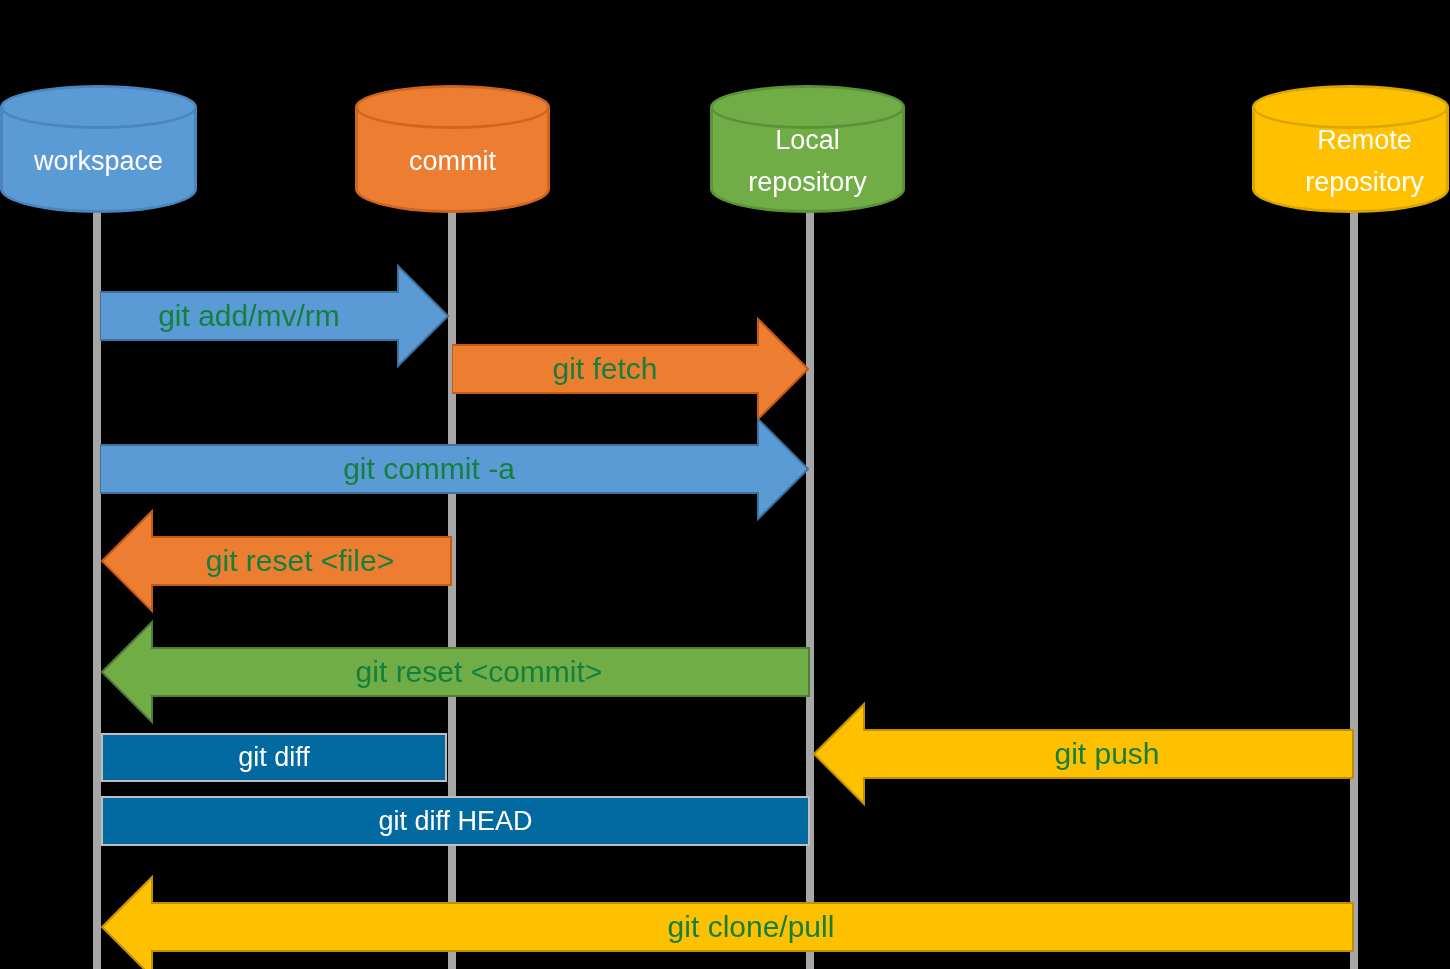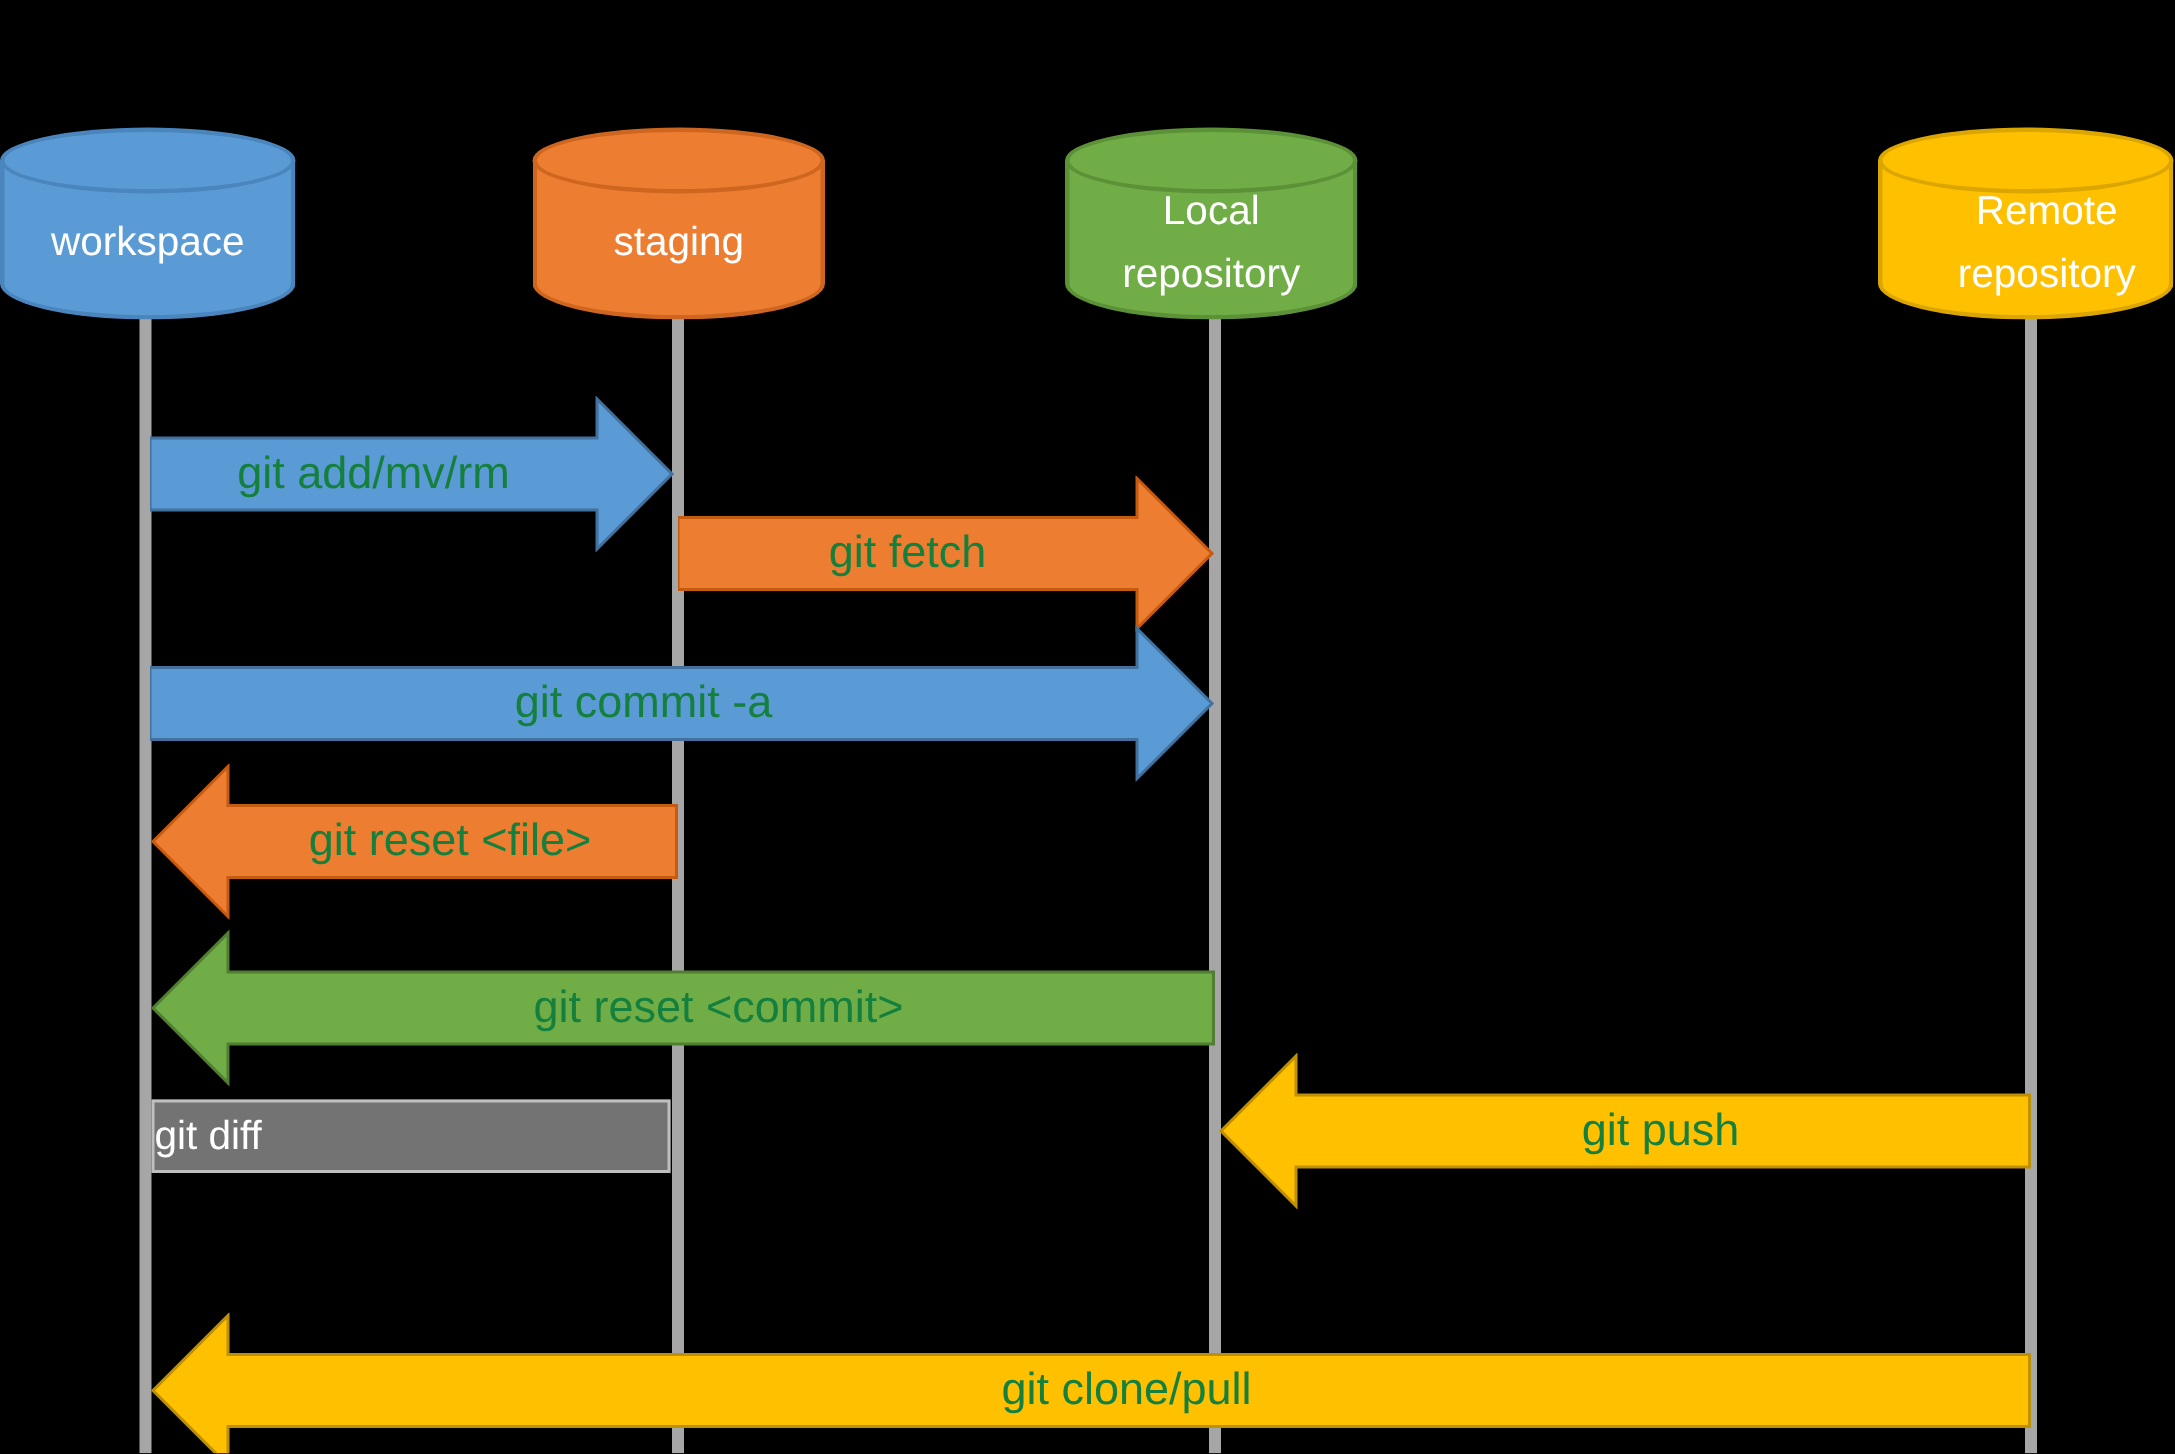--- a/index.html
+++ b/index.html
@@ -93,7 +93,7 @@
   <div class="cyl c-orange" style="left:355px;top:85px;width:195px;height:128px">
     <div class="cyl-body"></div>
     <div class="cyl-top"></div>
-    <div class="cyl-label">staging</div>
+    <div class="cyl-label">commit</div>
   </div>
 
   <div class="cyl c-green" style="left:710px;top:85px;width:195px;height:128px">

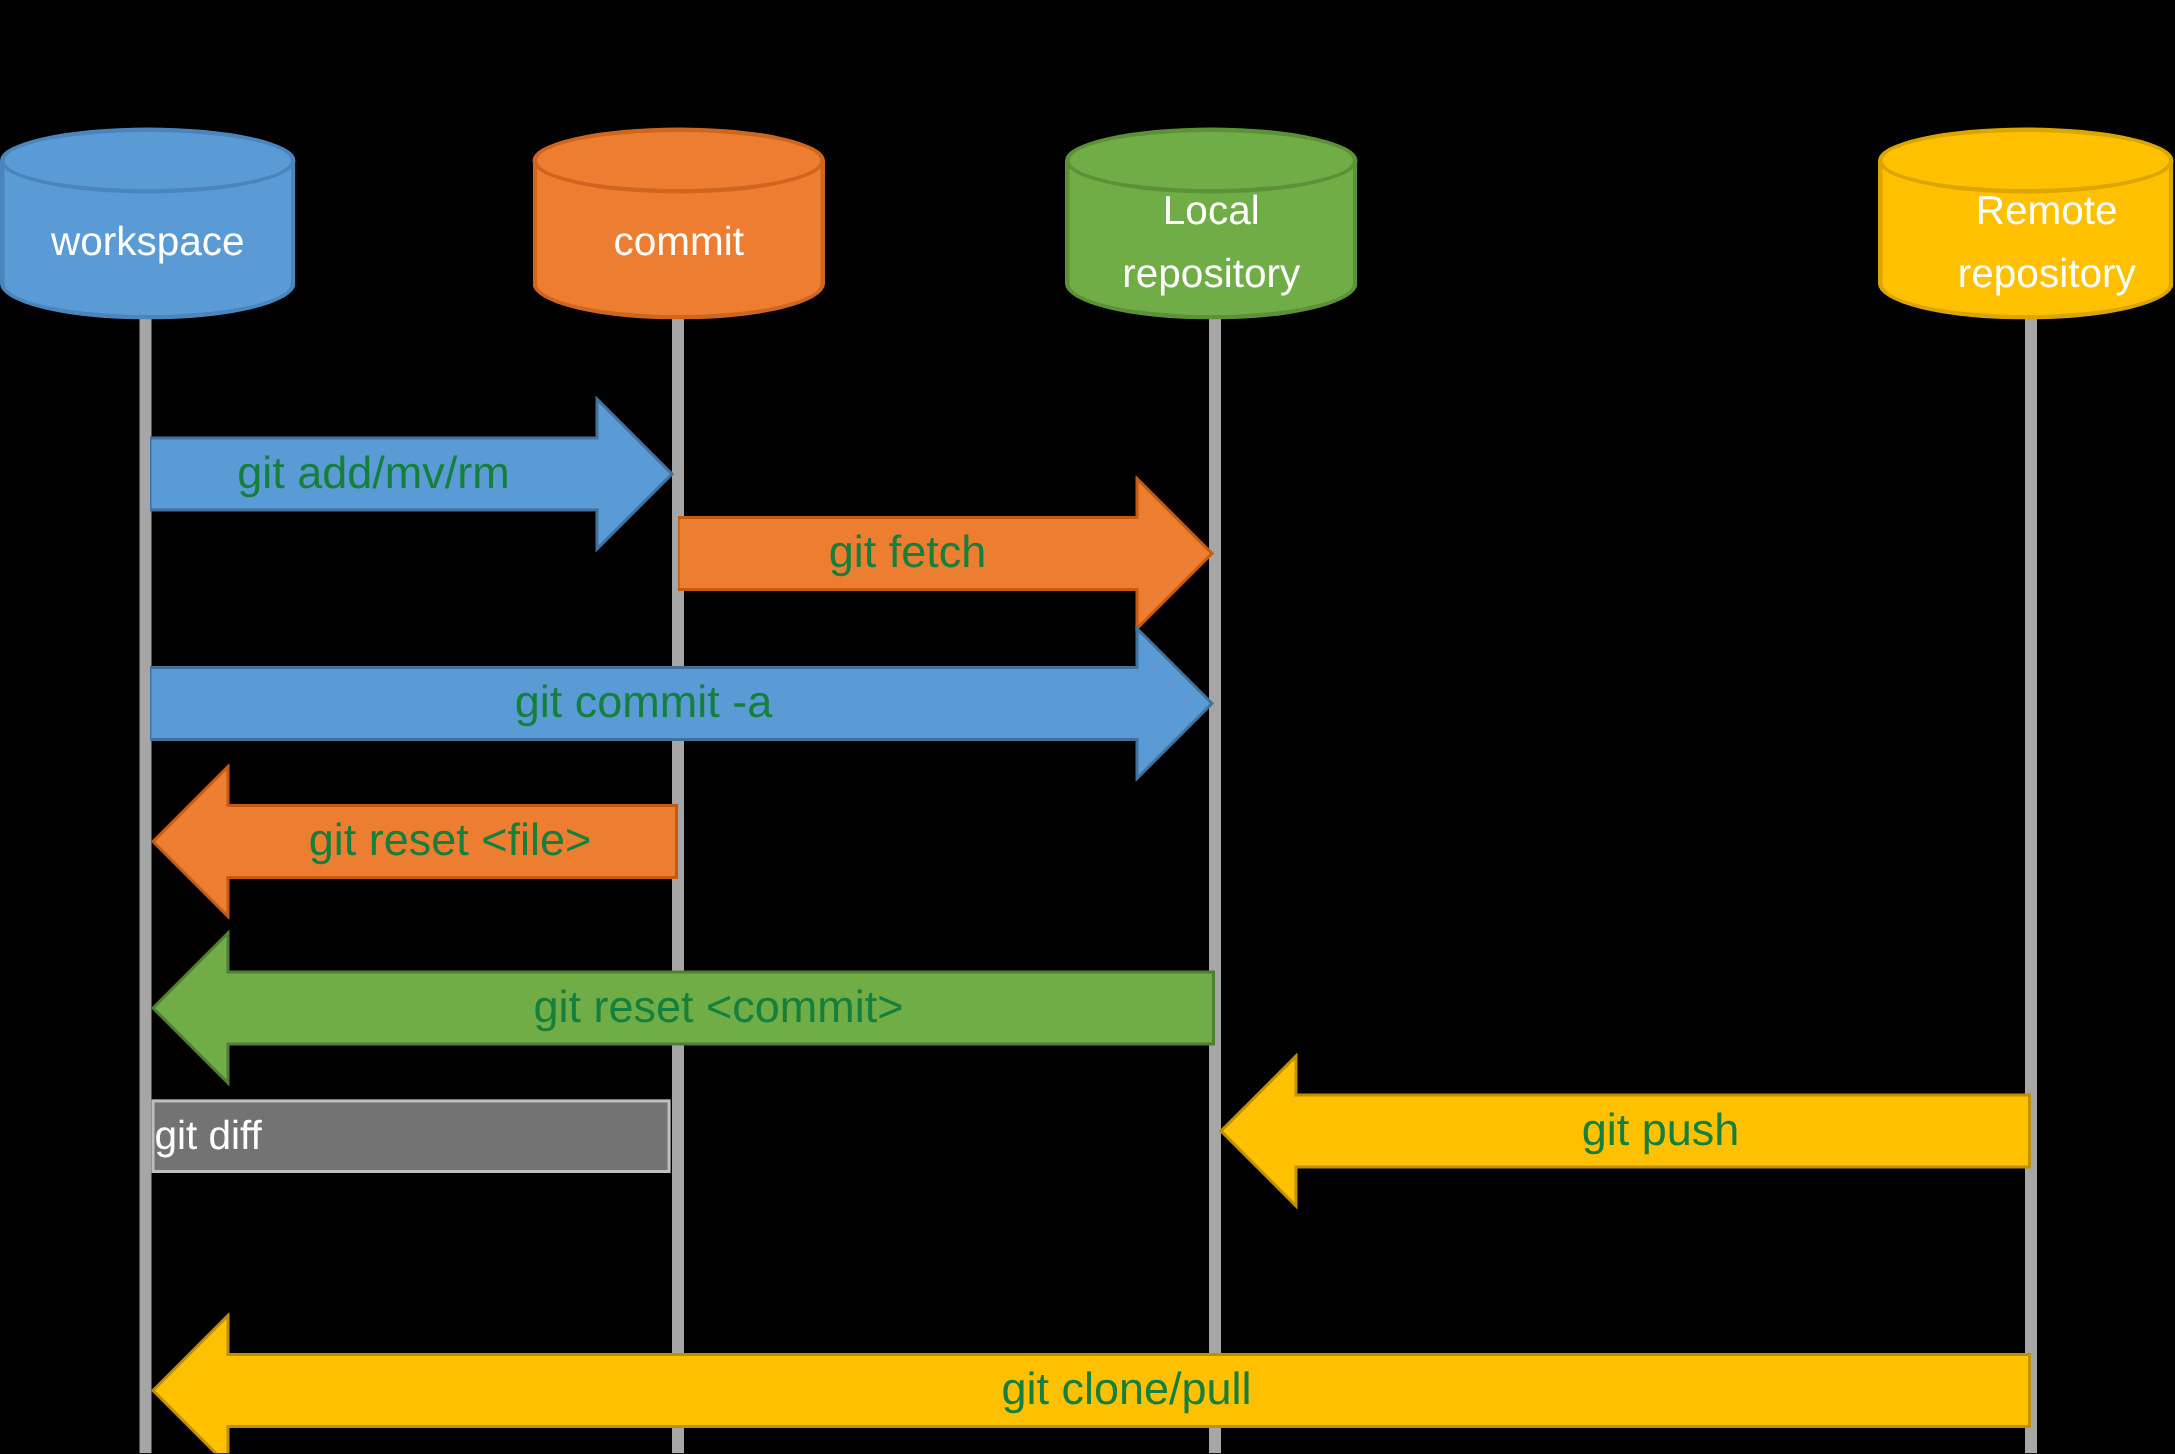--- a/index.html
+++ b/index.html
@@ -67,10 +67,10 @@
   
   .bar{
     position:absolute;z-index:2;
-    background:#737373;
+    background:#0369a1;
     border:2px solid #bfbfbf;
     box-sizing:border-box;
-    display:flex;align-items:center;
+    display:flex;align-items:center;justify-content:center;
     color:#fff;font-size:27px;
   }
 </style>

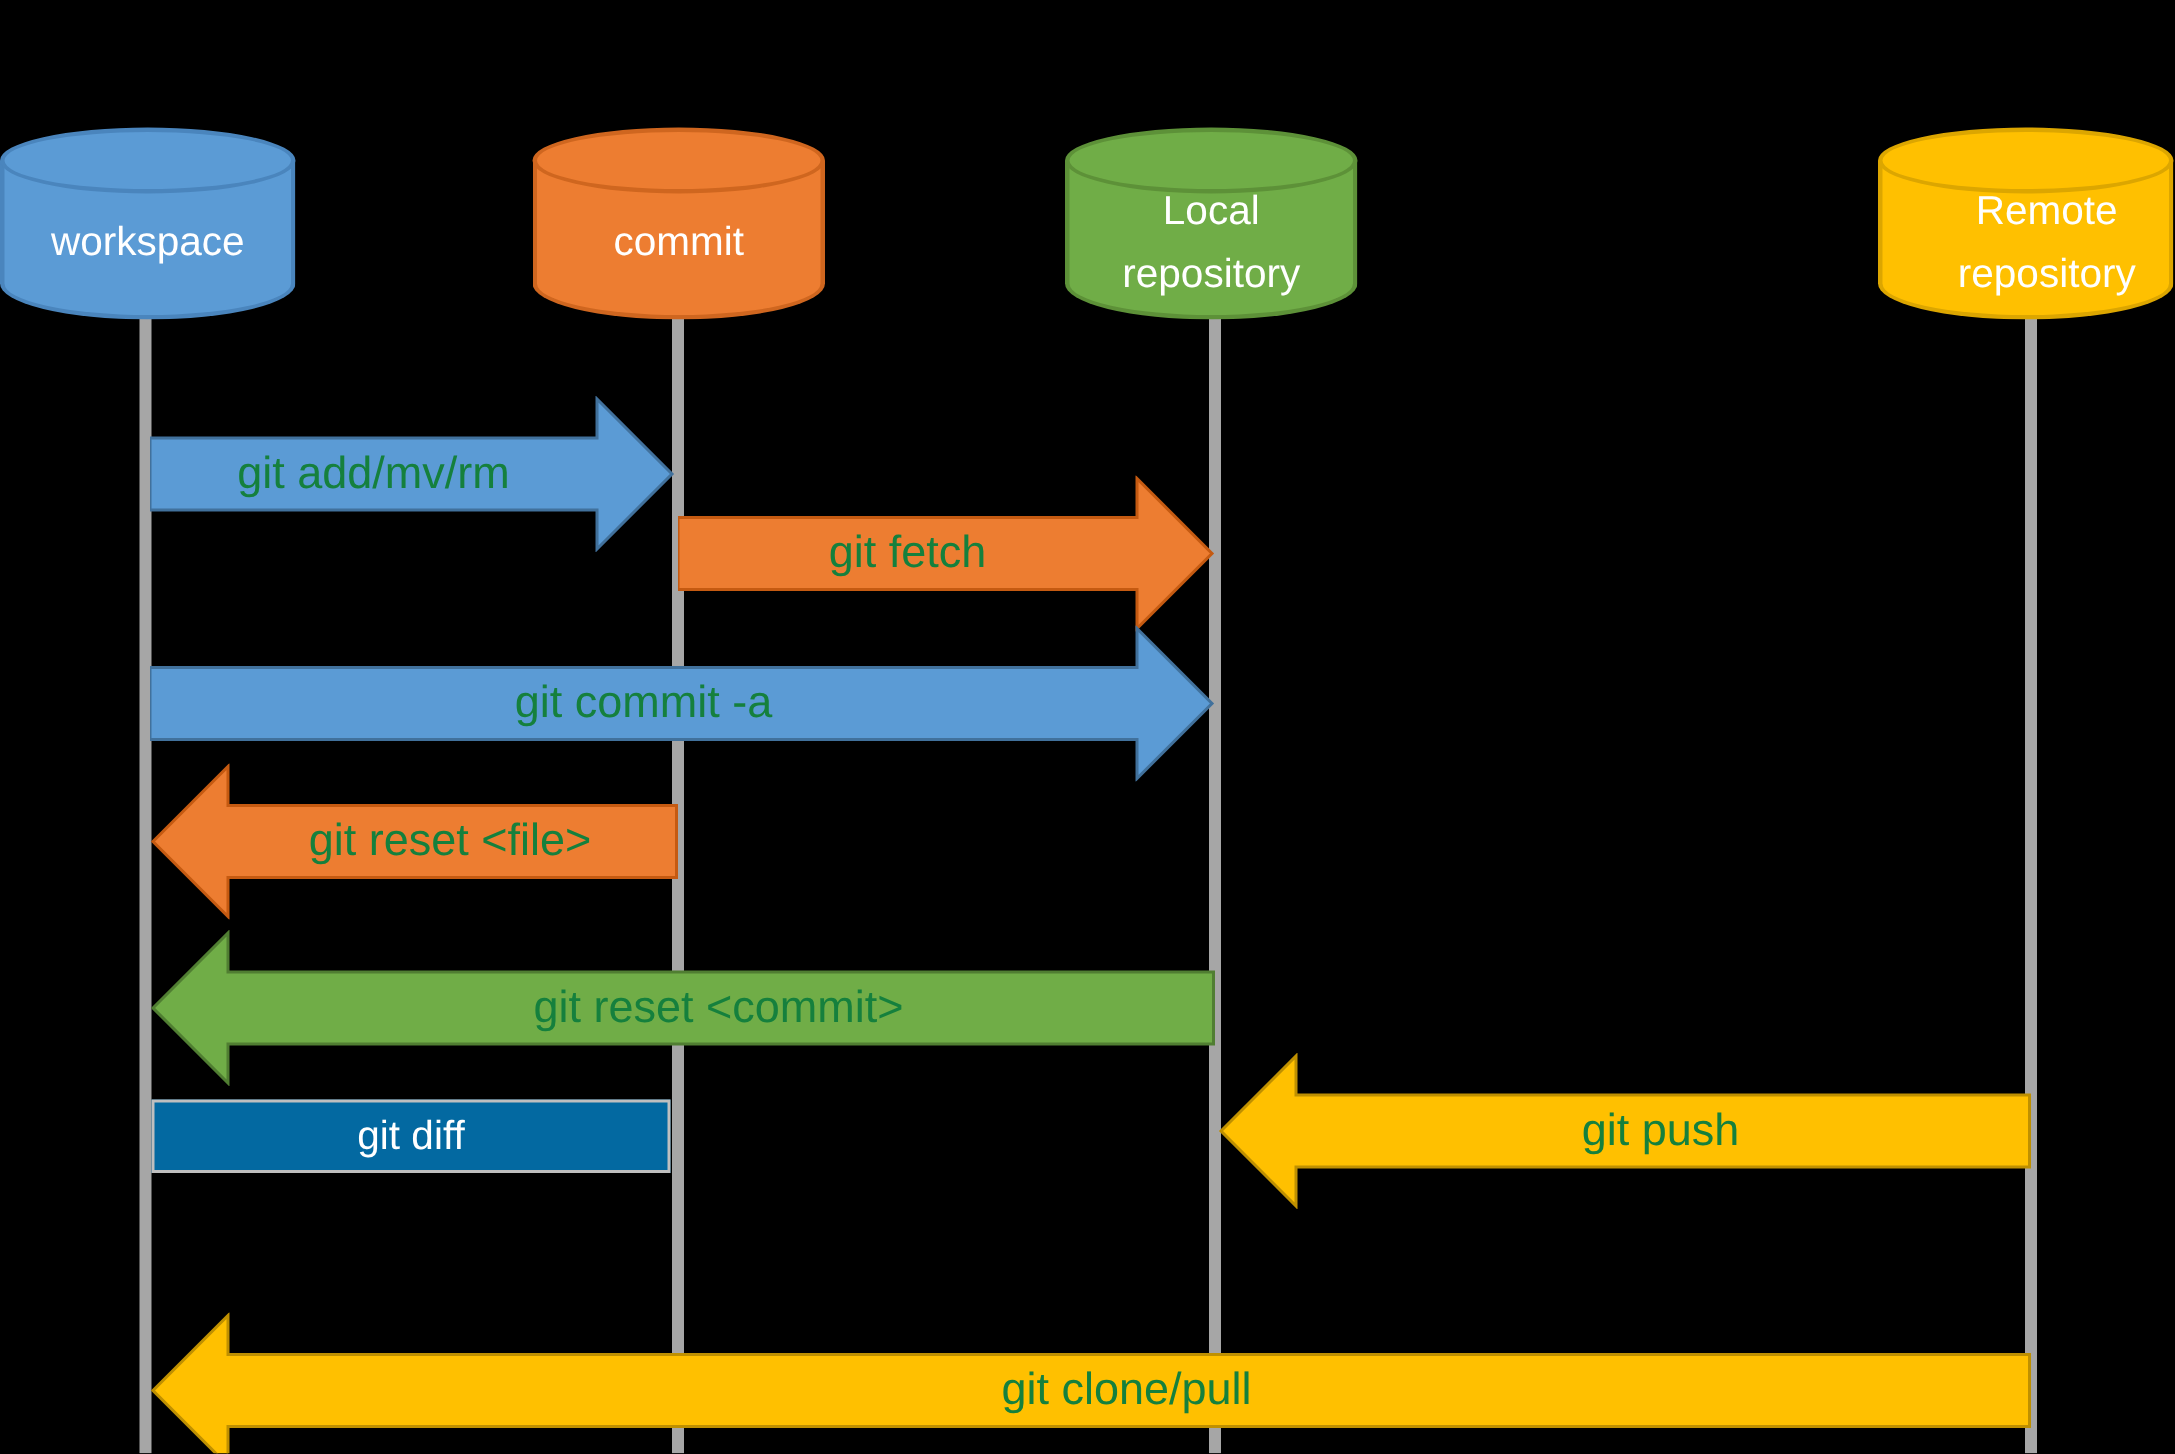--- a/index.html
+++ b/index.html
@@ -155,6 +155,9 @@
     <span>git diff</span>
   </div>
 
+  <div class="bar" style="left:101px;top:796px;width:709px;height:50px;">
+    <span>git diff HEAD</span>
+  </div>
 
   <div class="arrow a-yellow" style="left:100px;top:875px;width:1254px;">
     <svg width="1254" height="104" viewBox="0 0 1254 104">

